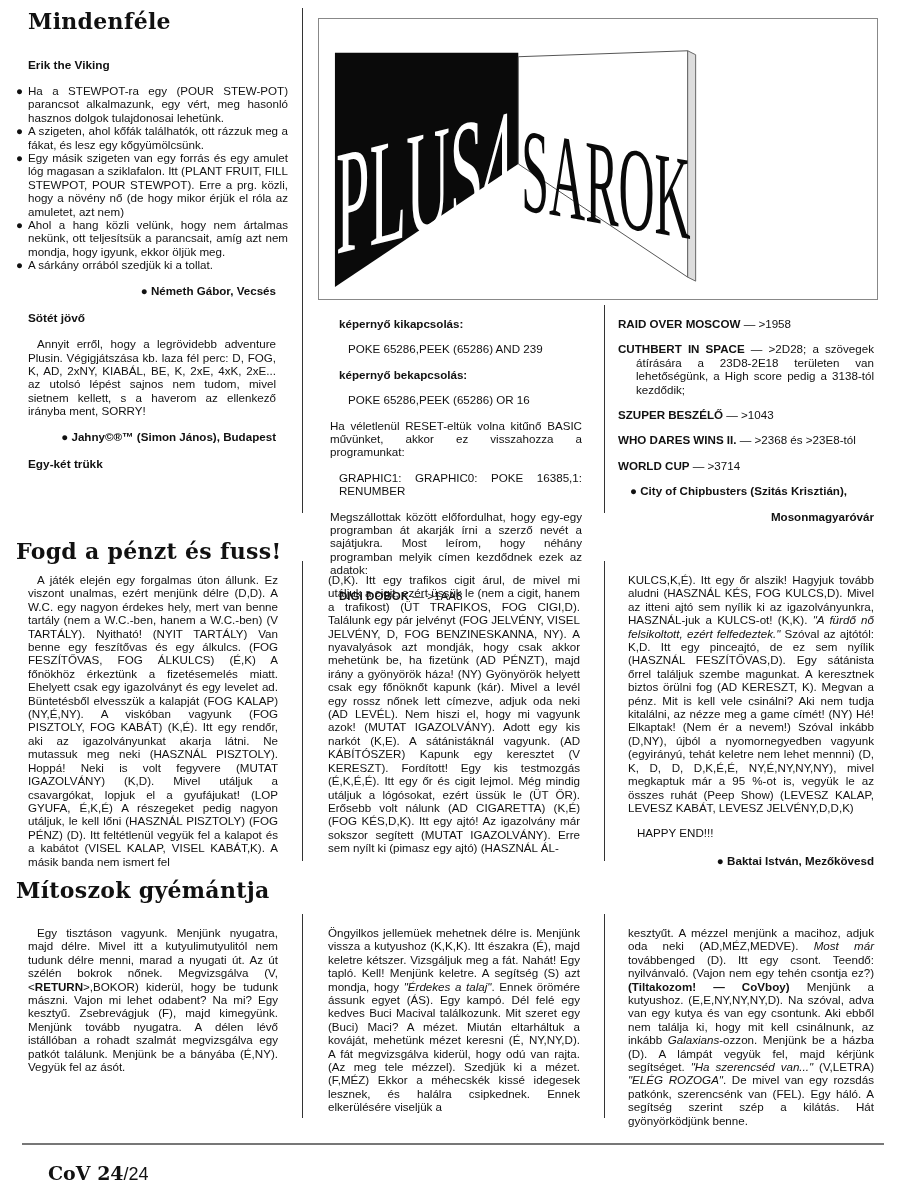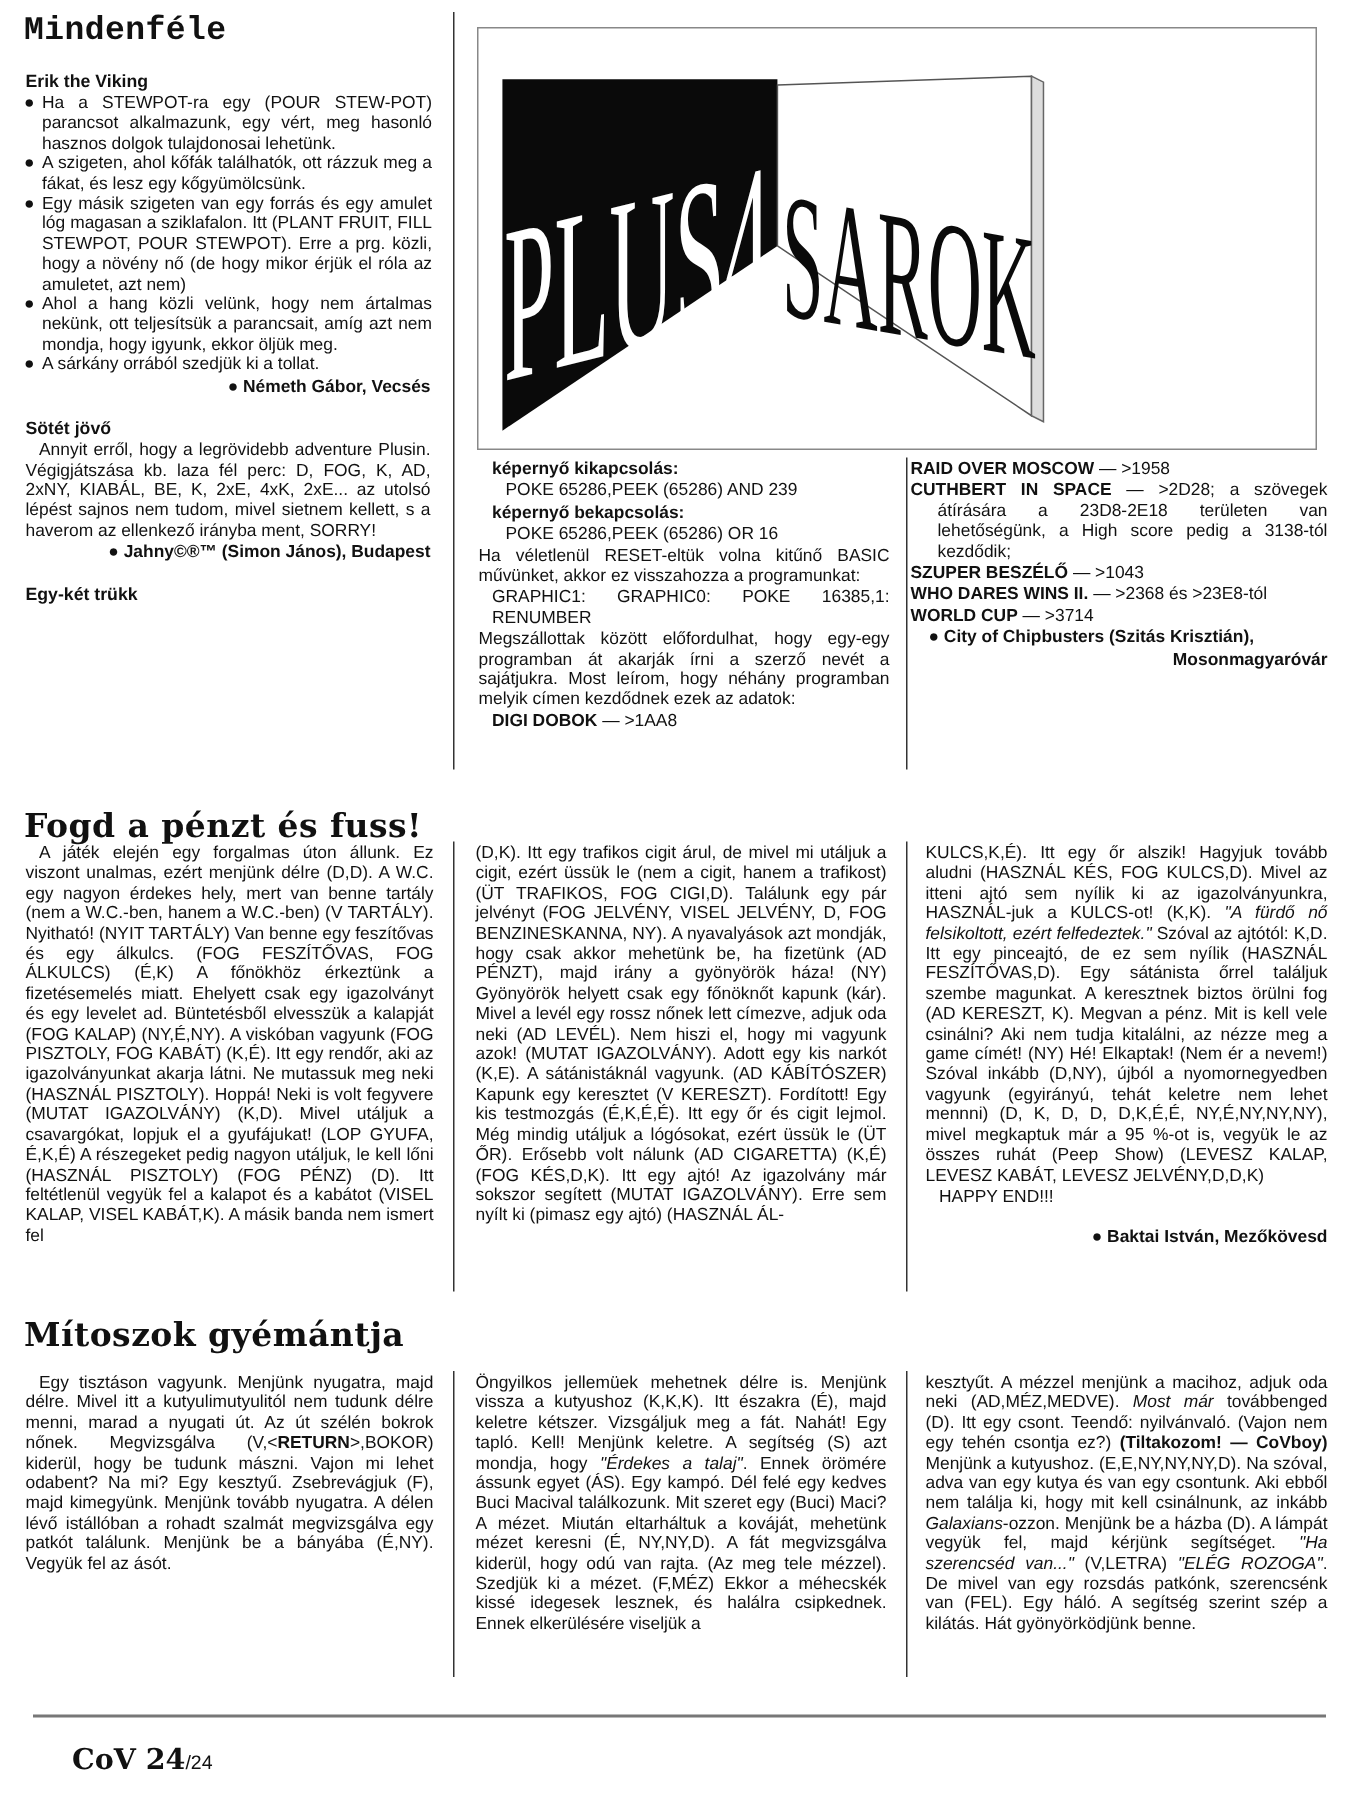--- a/index.html
+++ b/index.html
@@ -50,7 +50,7 @@
 </head>
 <body>
 
-<div class="abs heading h1" style="left:16px; top:8px;font-family:Liberation Mono, monospace;">Mindenféle</div>
+<div class="abs heading h1" style="left:28px; top:8px;">Mindenféle</div>
 
 <div class="abs text" style="left:16px; top:46px; width:272px;">
   <p class="sub">Erik the Viking</p>

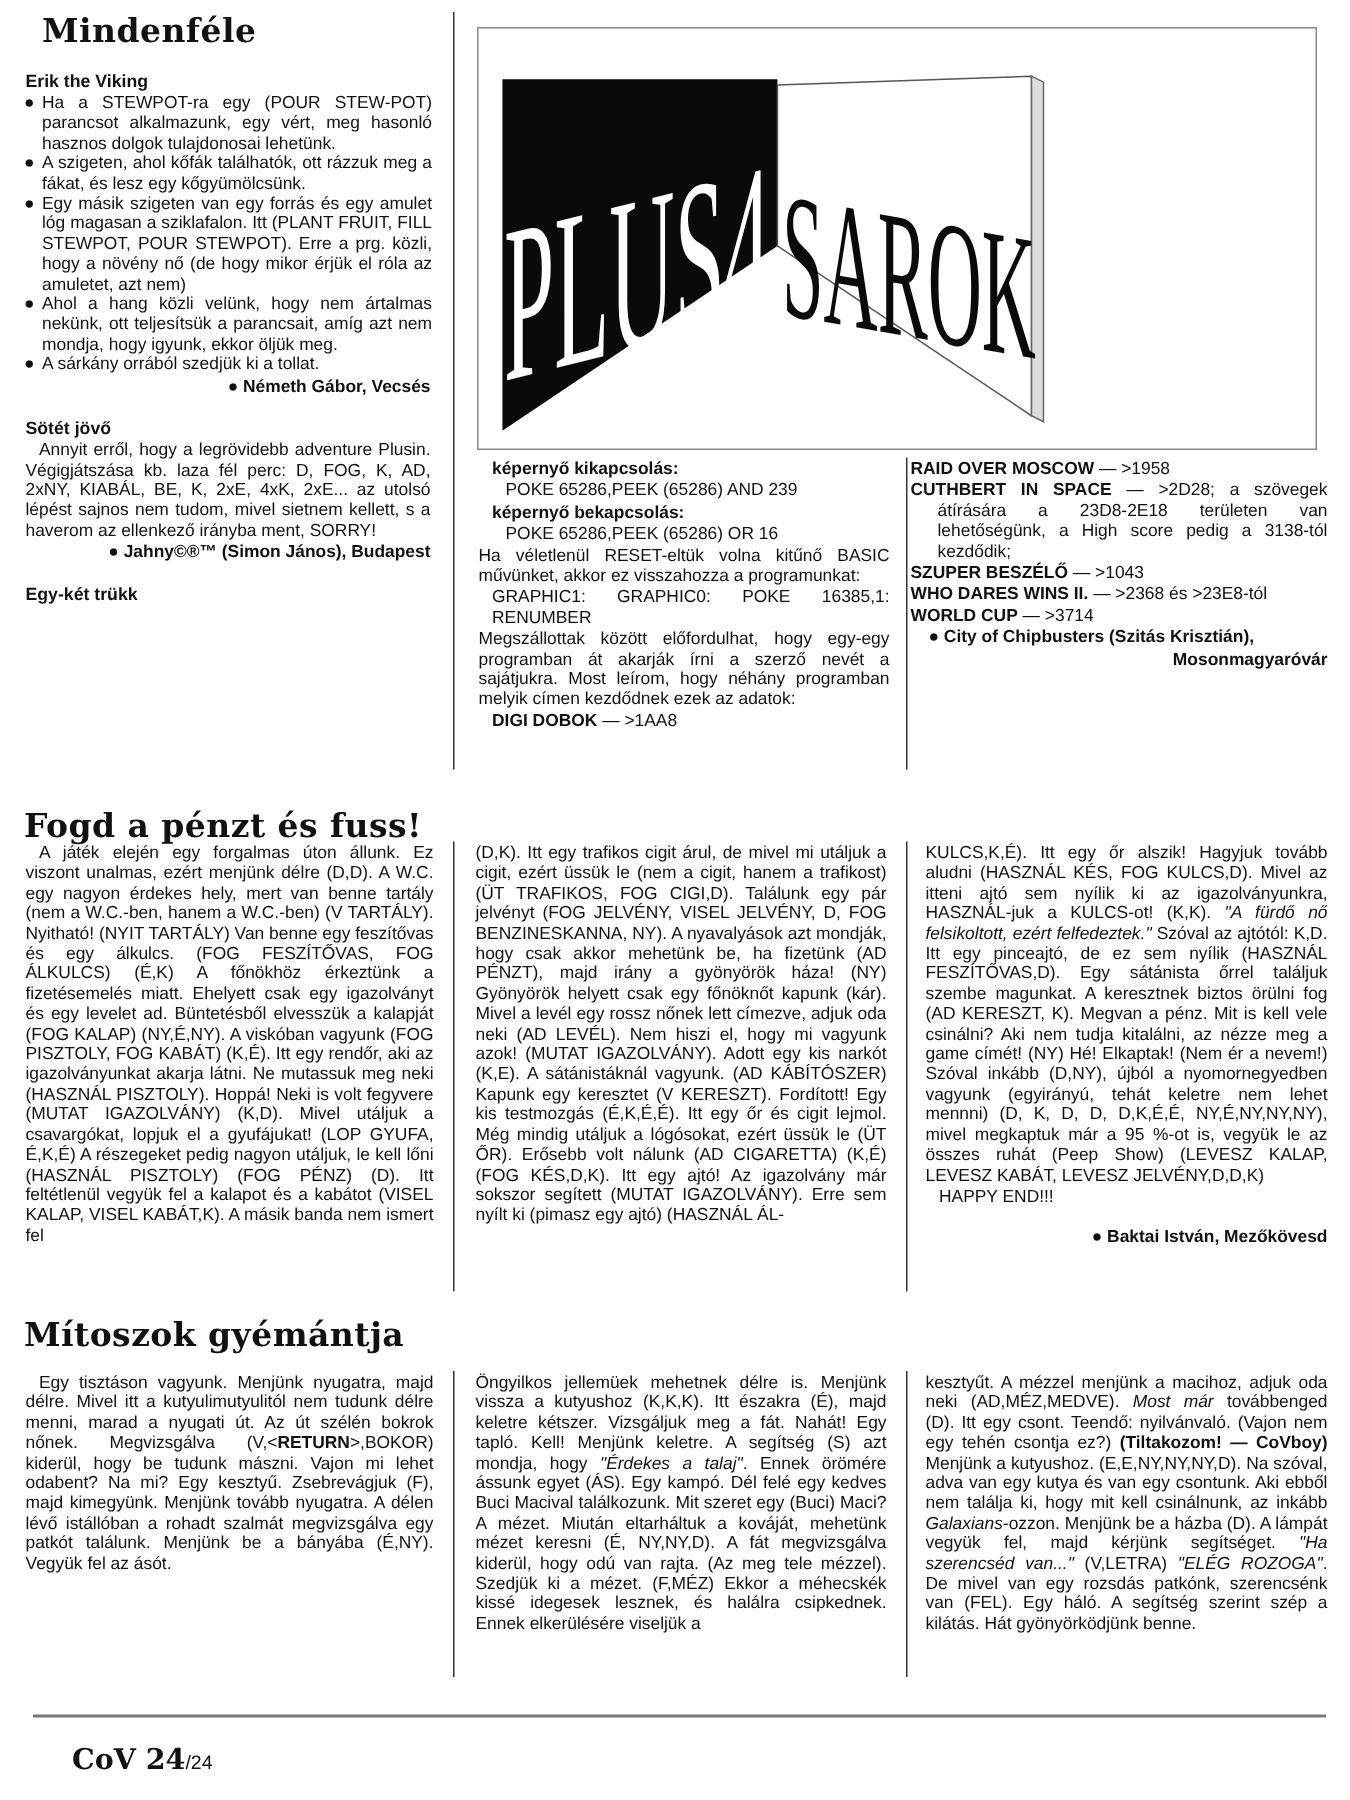--- a/index.html
+++ b/index.html
@@ -13,7 +13,7 @@
     font-size: 11.6px; line-height: 13.4px; text-align: justify;
     hyphens: manual;
   }
-  .text p { margin: 1px; }
+  .text p { margin: 12px; }
   .indent { text-indent: 9px; }
   .bold { font-weight: bold; }
   .it { font-style: italic; }

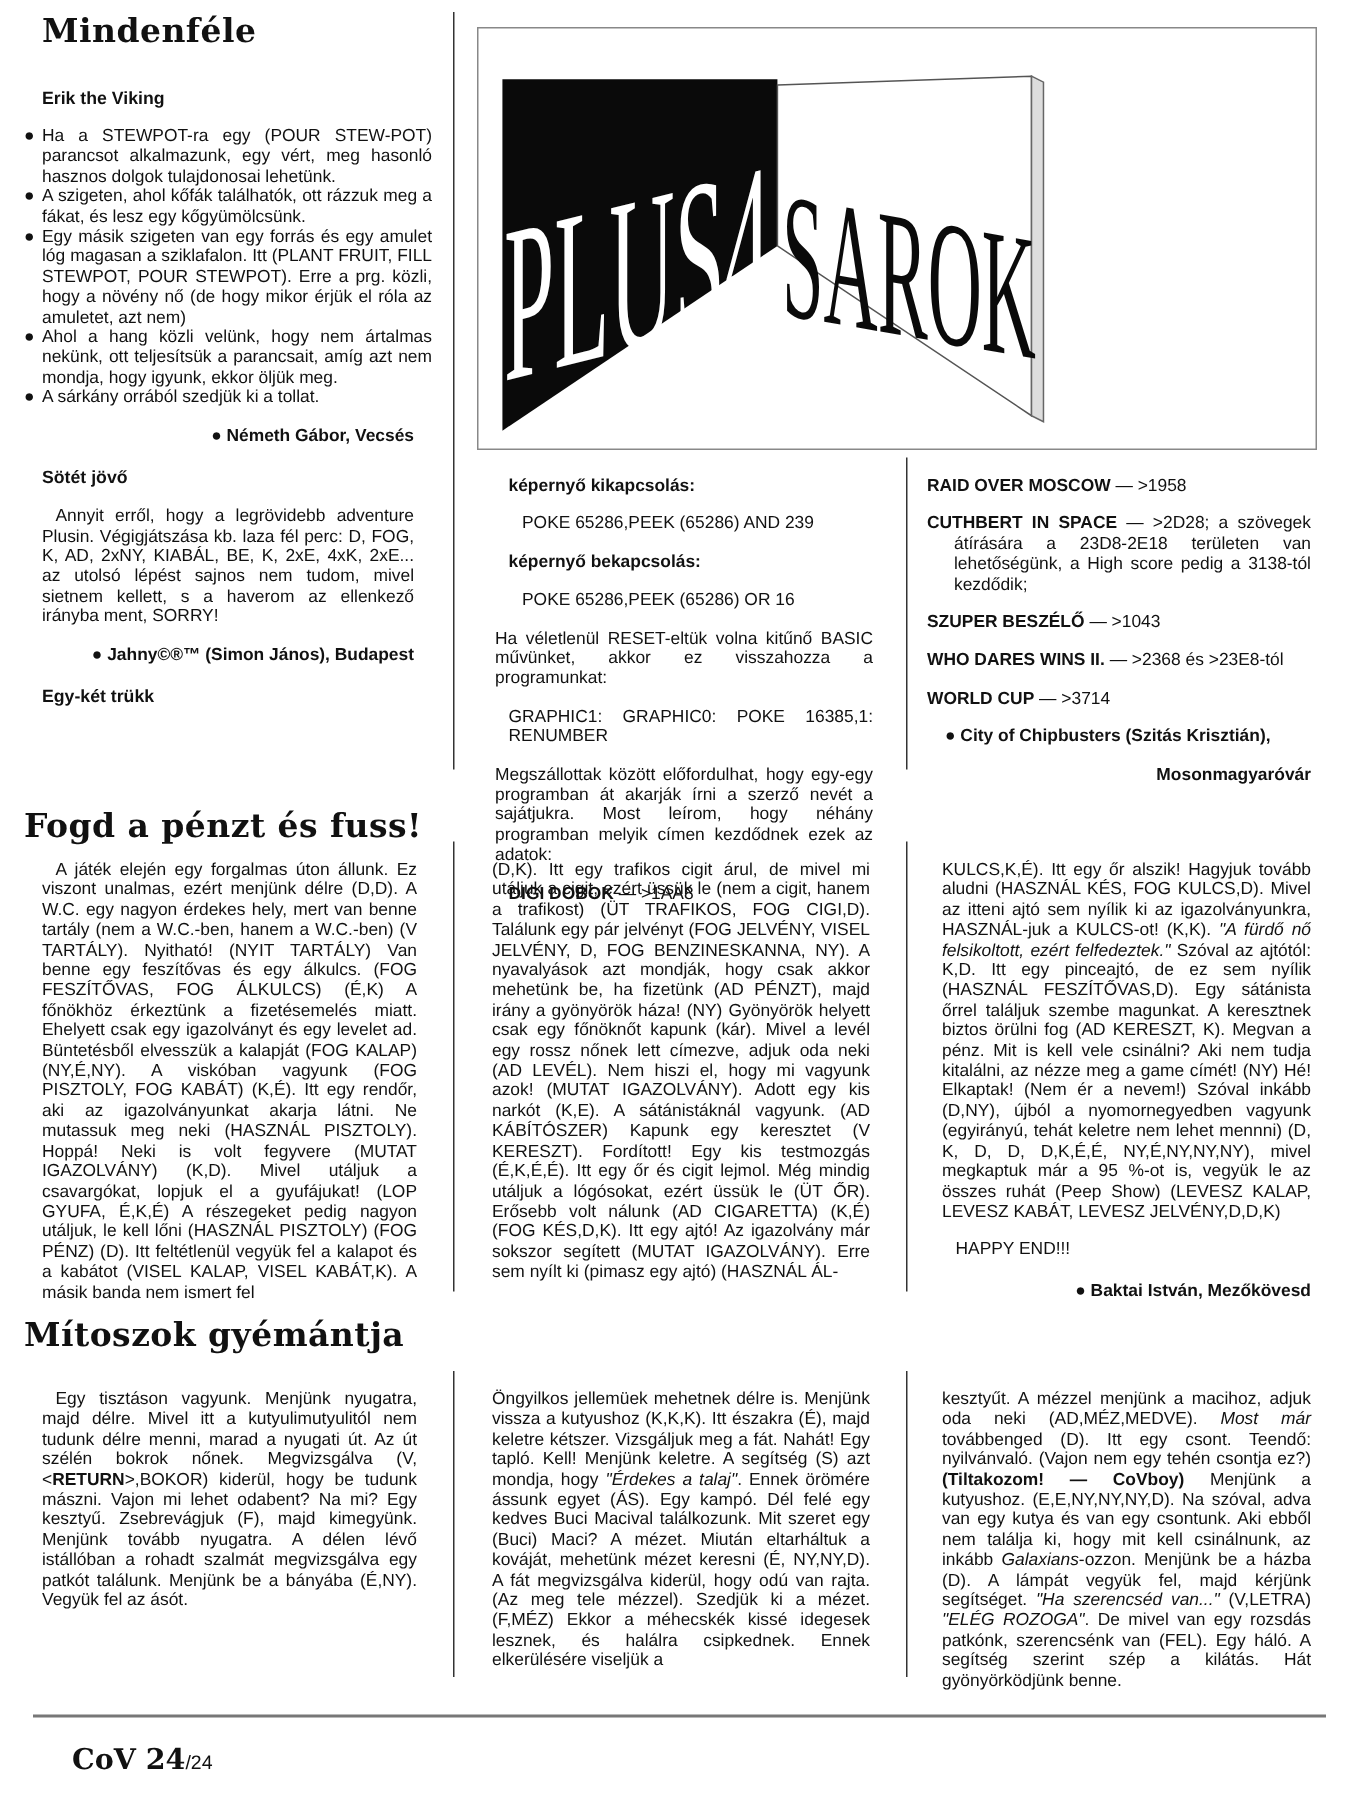--- a/index.html
+++ b/index.html
@@ -45,7 +45,7 @@
     font-family: "DejaVu Serif", "Liberation Serif", serif;
     font-weight: bold; font-size: 19px;
   }
-  .footer-title .pg { font-family: "Liberation Sans", sans-serif; font-weight: normal; font-size: 13px; }
+  .footer-title .pg { font-family: "Liberation Sans", sans-serif; font-weight: normal; font-size: 18px; }
 </style>
 </head>
 <body>

